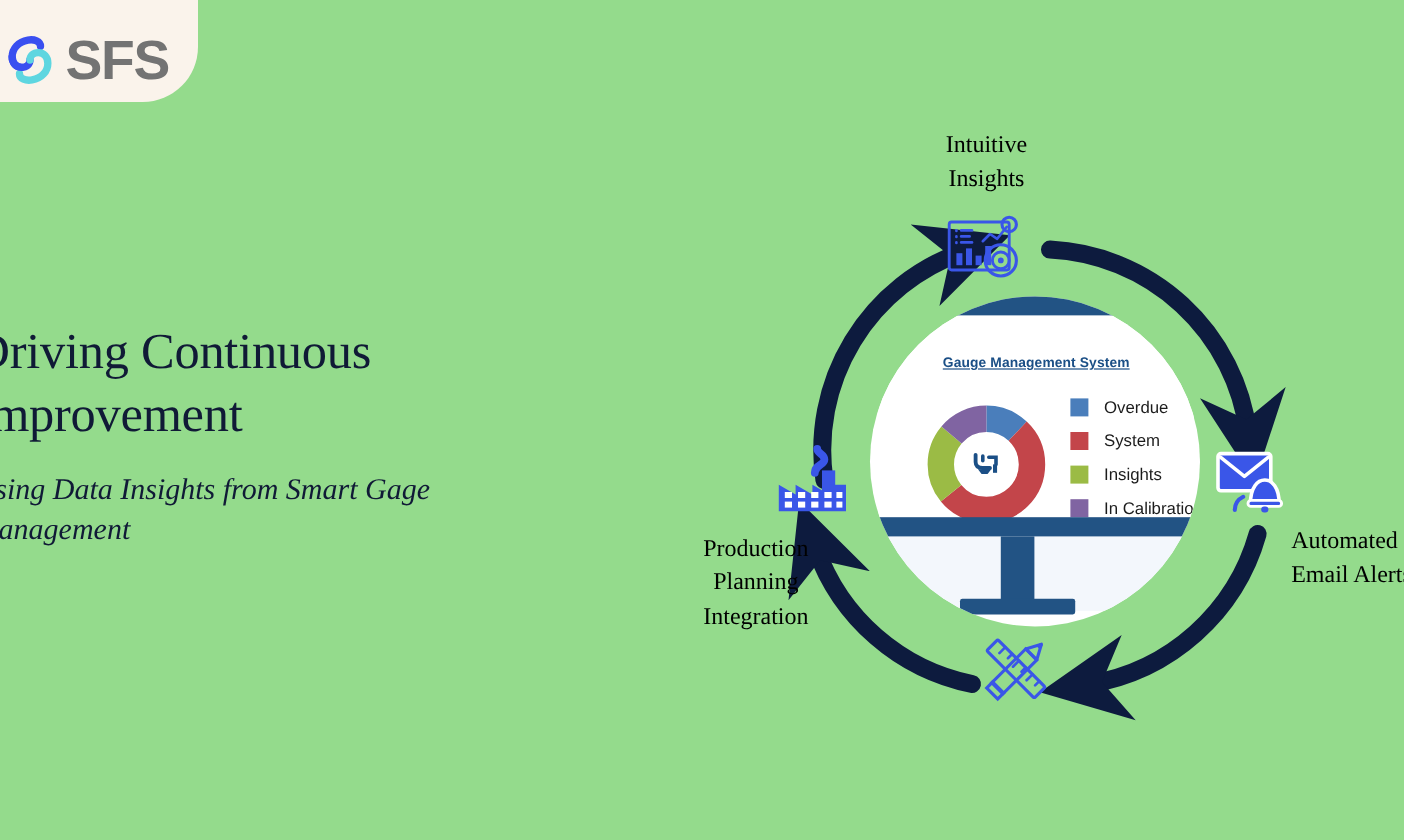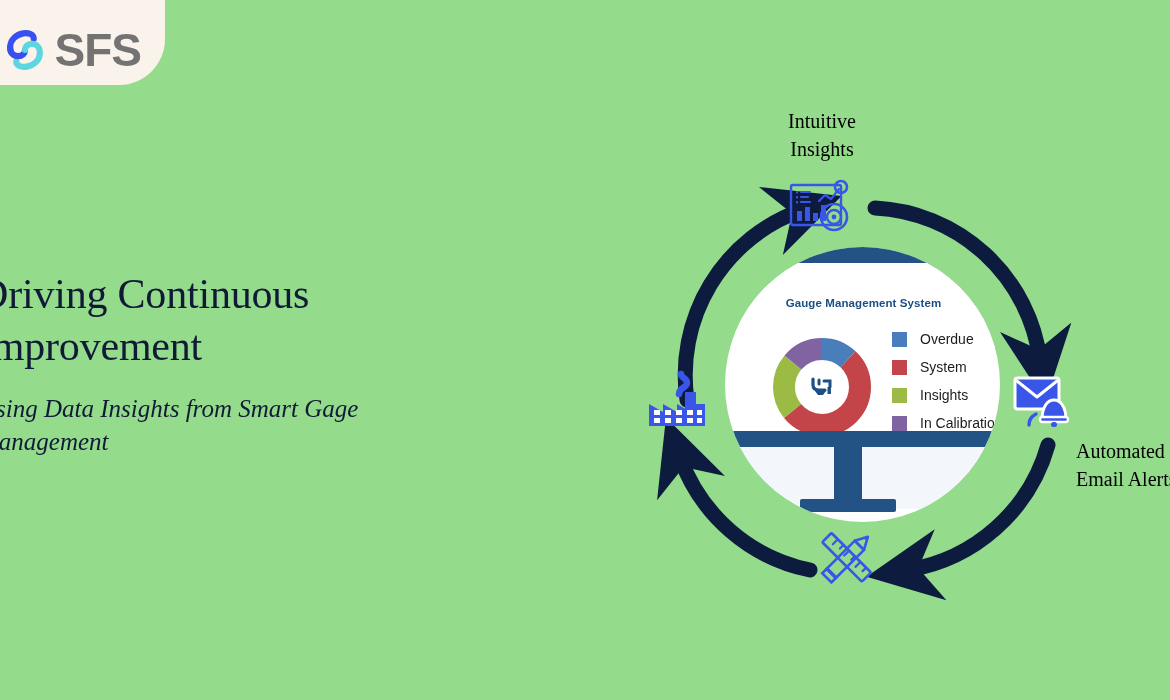--- a/index.html
+++ b/index.html
@@ -105,7 +105,7 @@
     text-align:center;
     font-family:"Liberation Sans", sans-serif;
     font-weight:bold; font-size:11.5px; color:#1b4f86;
-    letter-spacing:0.1px;
+    text-decoration:underline; letter-spacing:0.1px;
   }
 
   .donut-wrap{

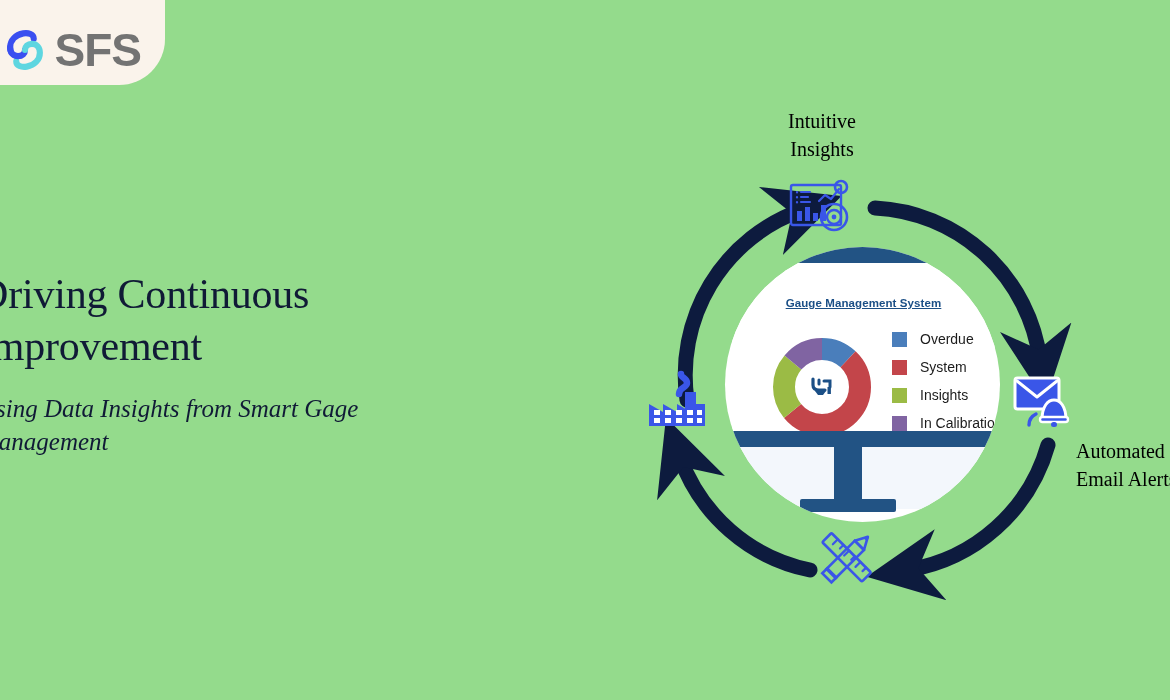--- a/index.html
+++ b/index.html
@@ -186,6 +186,11 @@
     <div>Insights</div>
   </div>
 
+  <div class="cyc-label lbl-left">
+    <div>Production</div>
+    <div>Planning</div>
+    <div>Integration</div>
+  </div>
 
   <div class="cyc-label lbl-right">
     <div>Automated</div>

